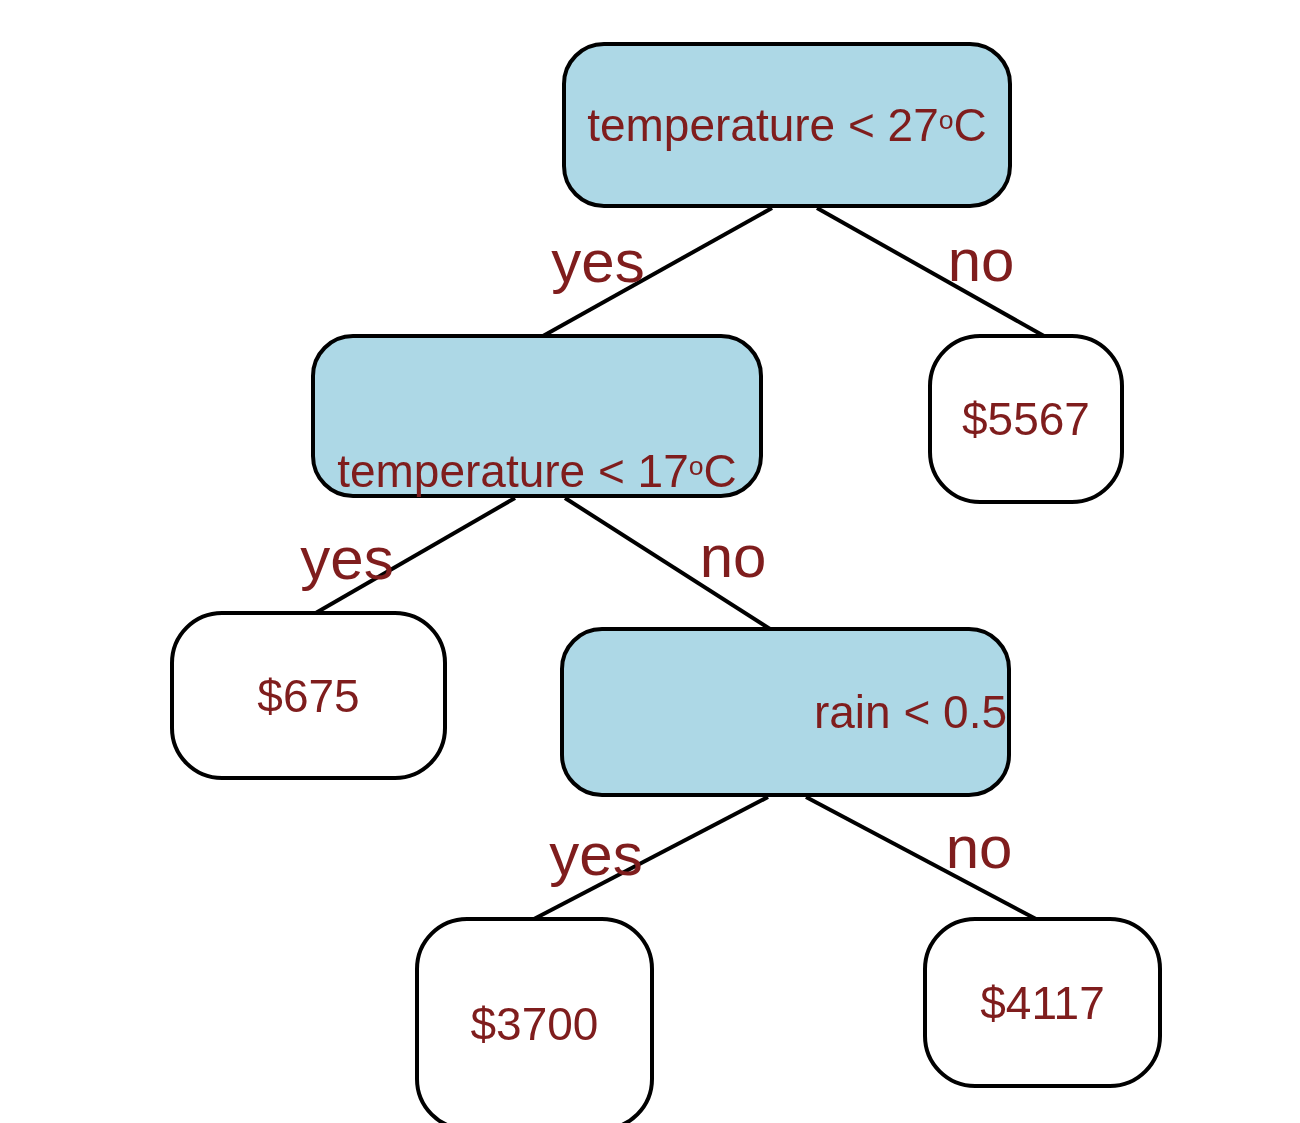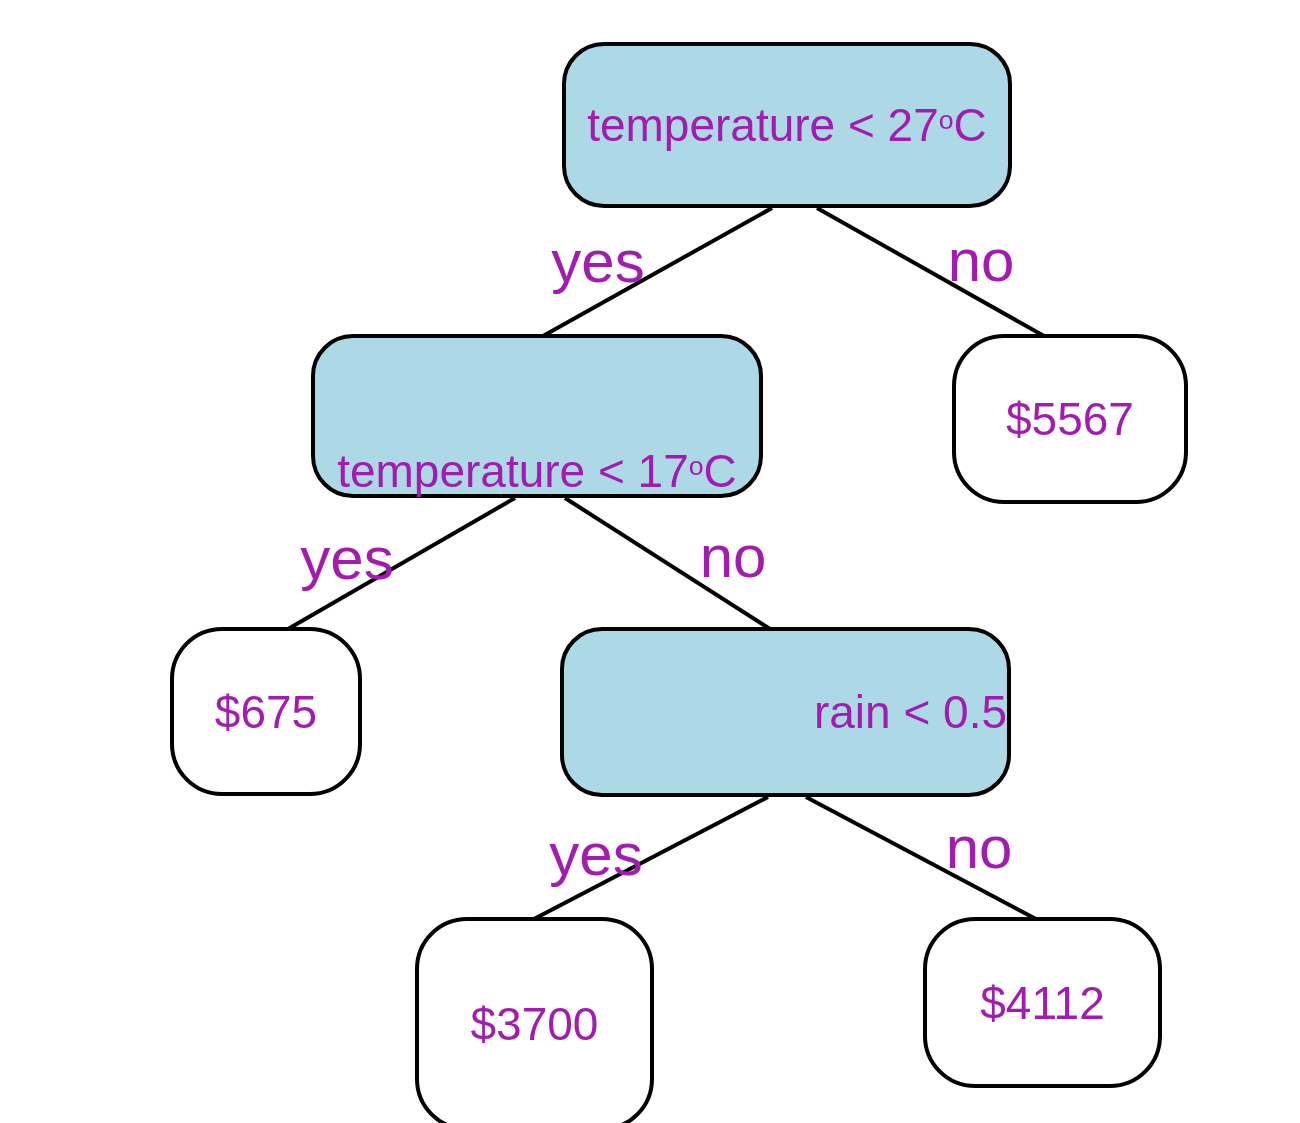--- a/index.html
+++ b/index.html
@@ -14,7 +14,7 @@
     height: 1123px;
     background: #ffffff;
     font-family: "Liberation Sans", sans-serif;
-    color: #a21caf;
+    color: #7f1d1d;
     overflow: hidden;
   }
   svg.edges {

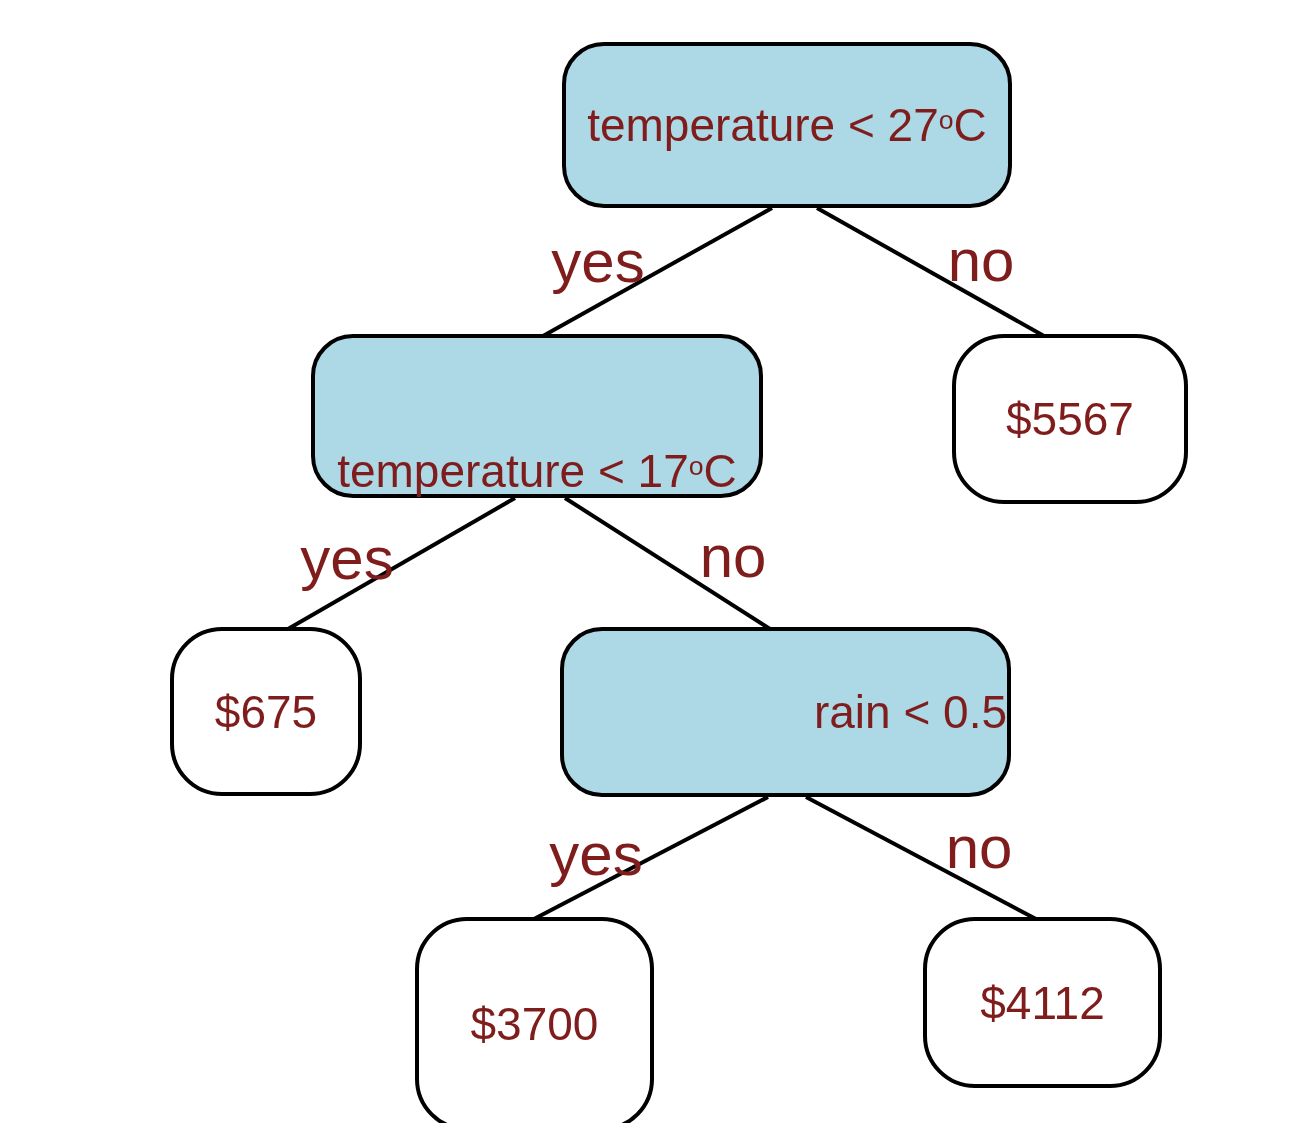--- a/index.html
+++ b/index.html
@@ -85,7 +85,7 @@
     <span class="node-text"><span>rain &lt; 0.5</span></span>
   </div>
 
-  <div class="node leaf" style="left:928px; top:334px; width:236px; height:170px;margin-left:24px;">
+  <div class="node leaf" style="left:928px; top:334px; width:196px; height:170px;">
     <span class="node-text">$5567</span>
   </div>
 

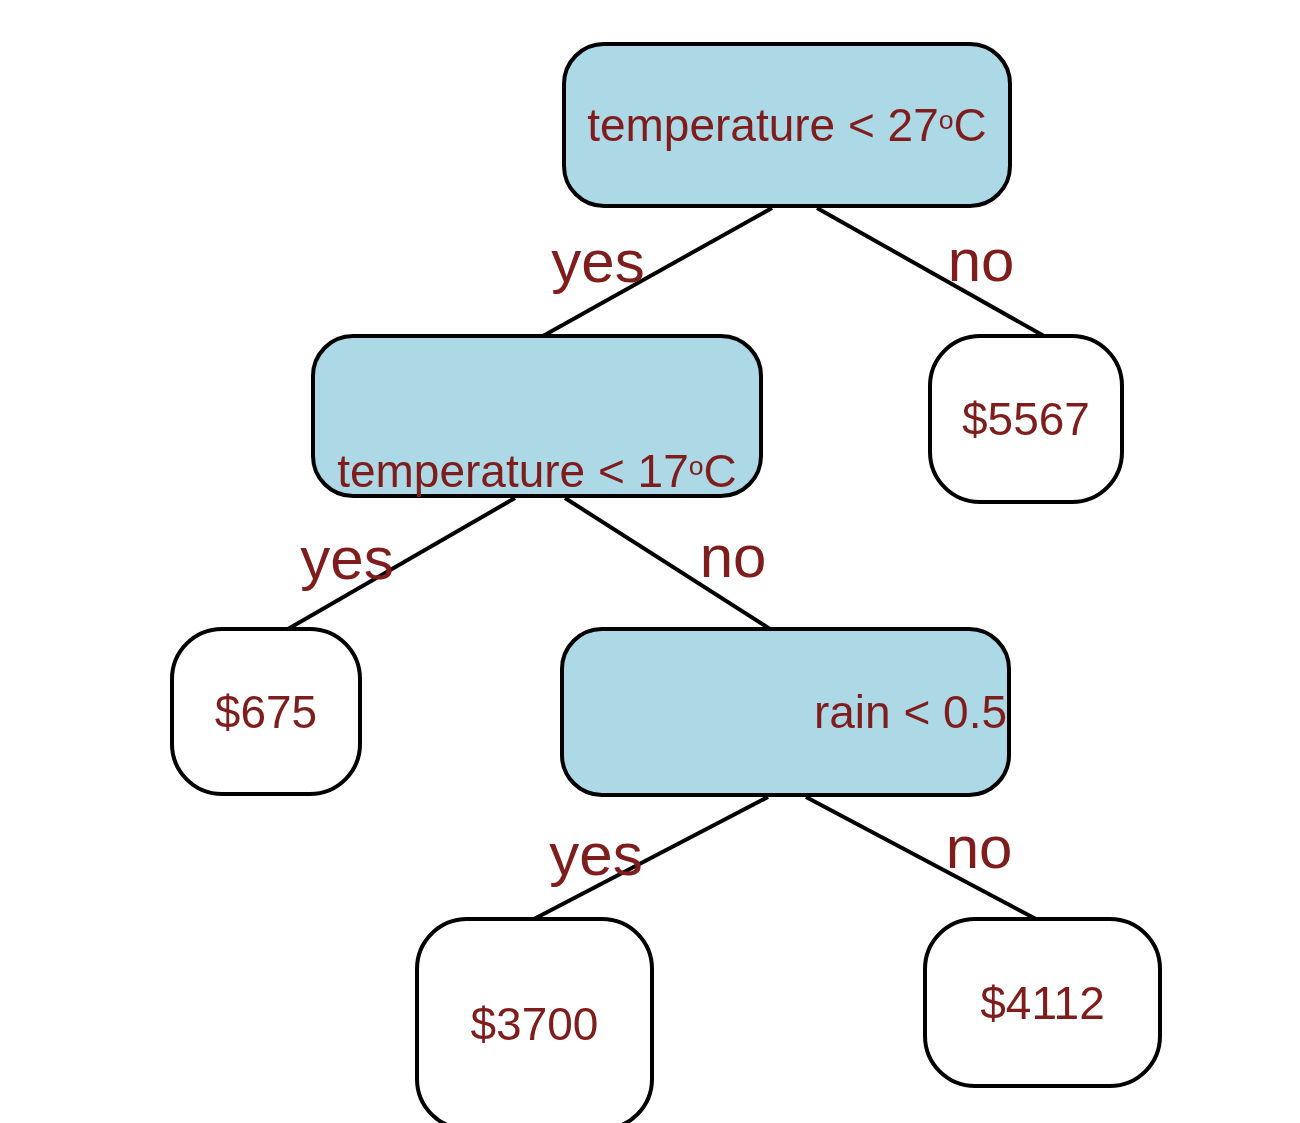--- a/index.html
+++ b/index.html
@@ -89,7 +89,7 @@
     <span class="node-text">$5567</span>
   </div>
 
-  <div class="node leaf" style="left:170px; top:627px; width:192px; height:169px;text-align:center;">
+  <div class="node leaf" style="left:170px; top:611px; width:277px; height:169px;text-align:center;">
     <span class="node-text">$675</span>
   </div>
 

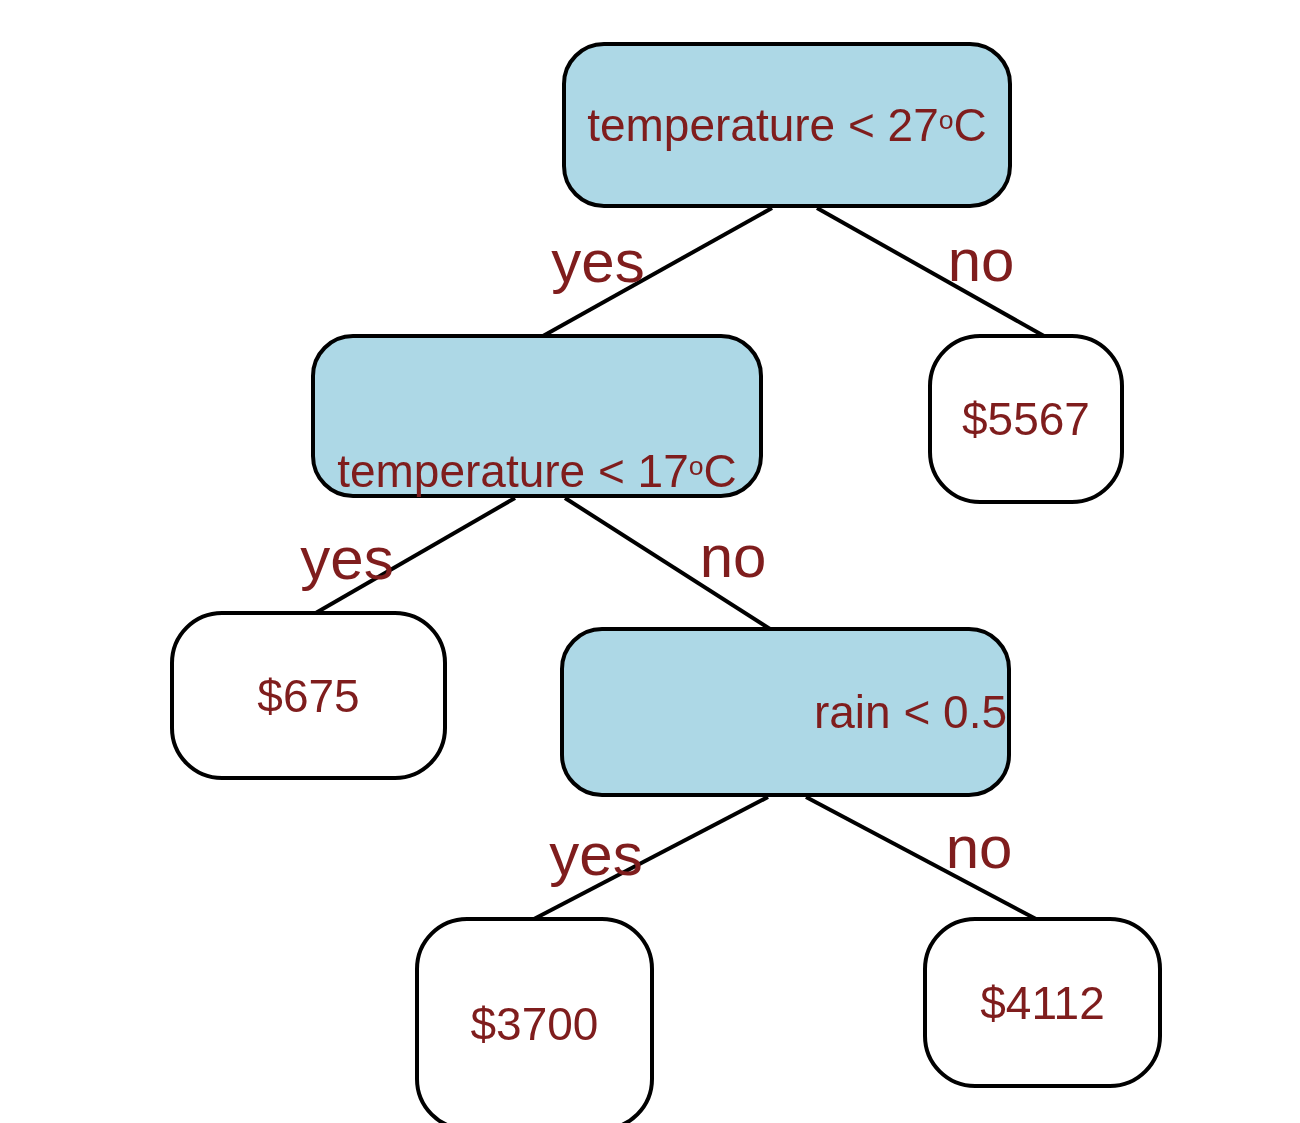--- a/index.html
+++ b/index.html
@@ -98,7 +98,7 @@
   </div>
 
   <div class="node leaf" style="left:923px; top:917px; width:239px; height:171px;">
-    <span class="node-text">$4112</span>
+    <span class="node-text">$4117</span>
   </div>
 
   <div class="edge-label" style="left:598px; top:262px;">yes</div>

